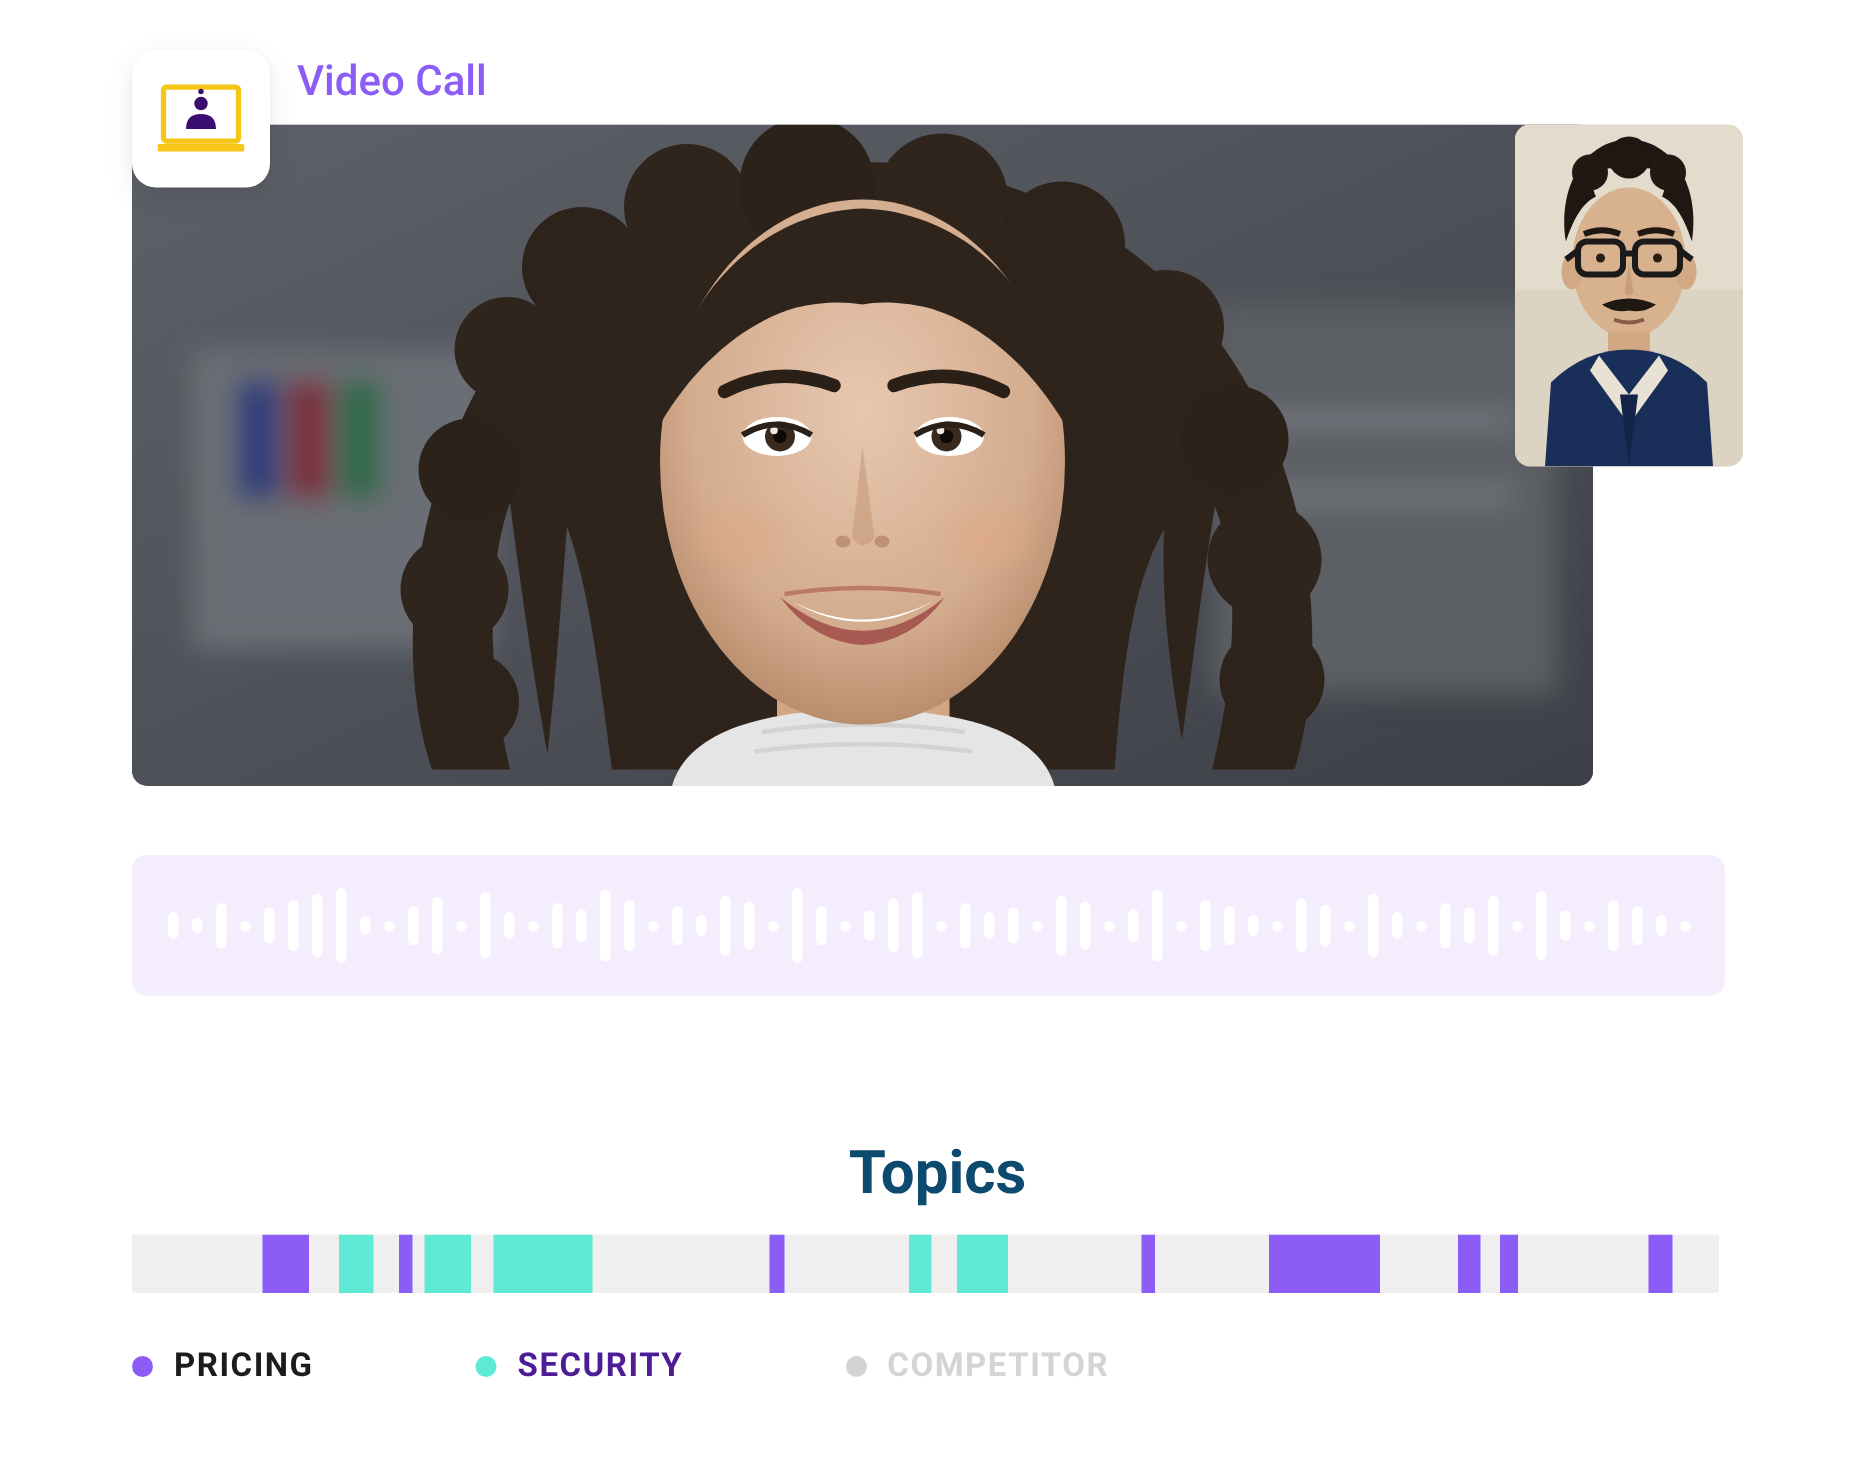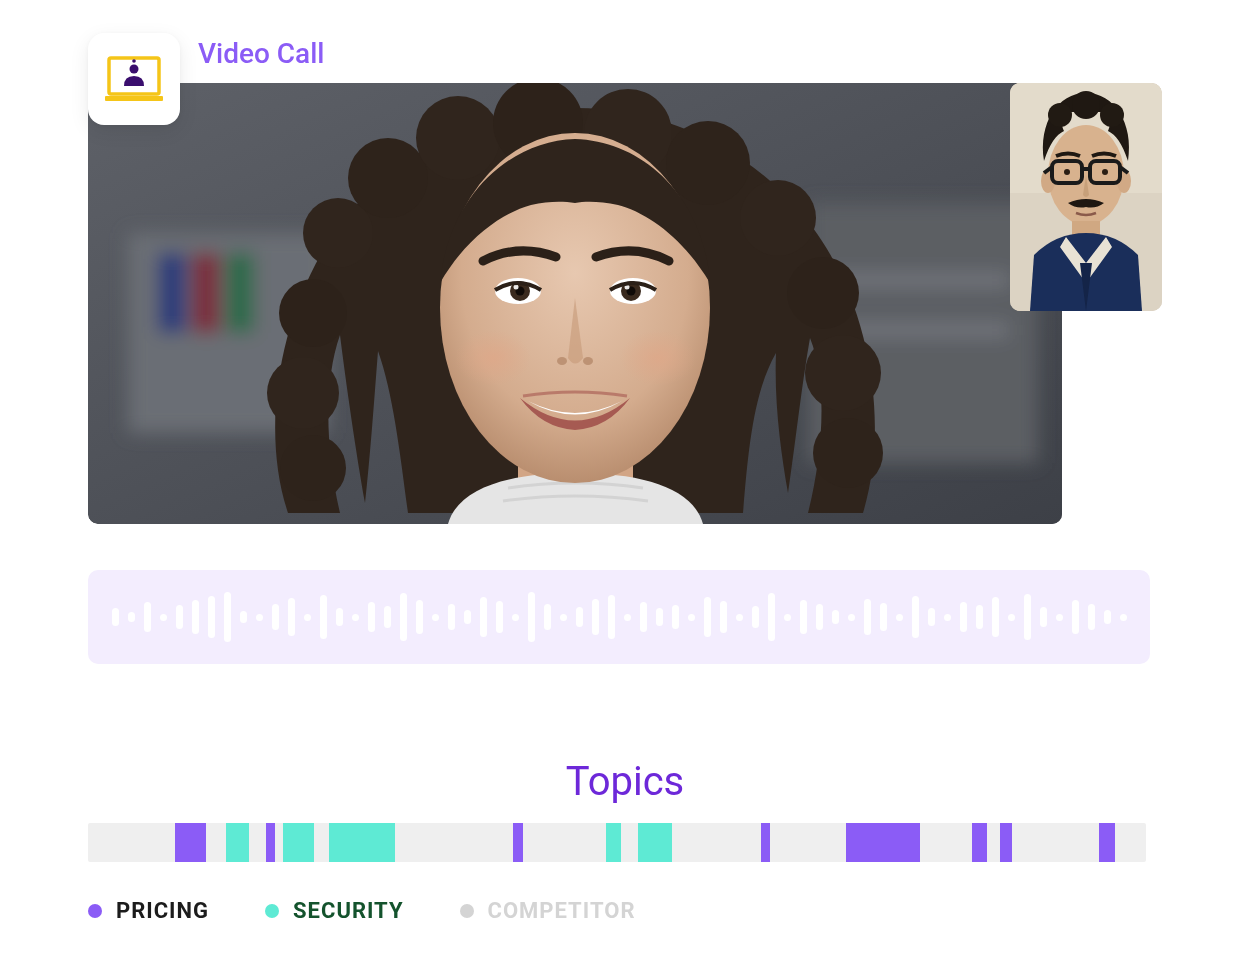--- a/index.html
+++ b/index.html
@@ -94,9 +94,9 @@
       margin-top: 94px;
     }
     .topics-title {
-      color: #6d28d9;
+      color: #0c4a6e;
       font-size: 40px;
-      font-weight: 400;
+      font-weight: 700;
       margin-bottom: 18px;
     }
     .topics-track {

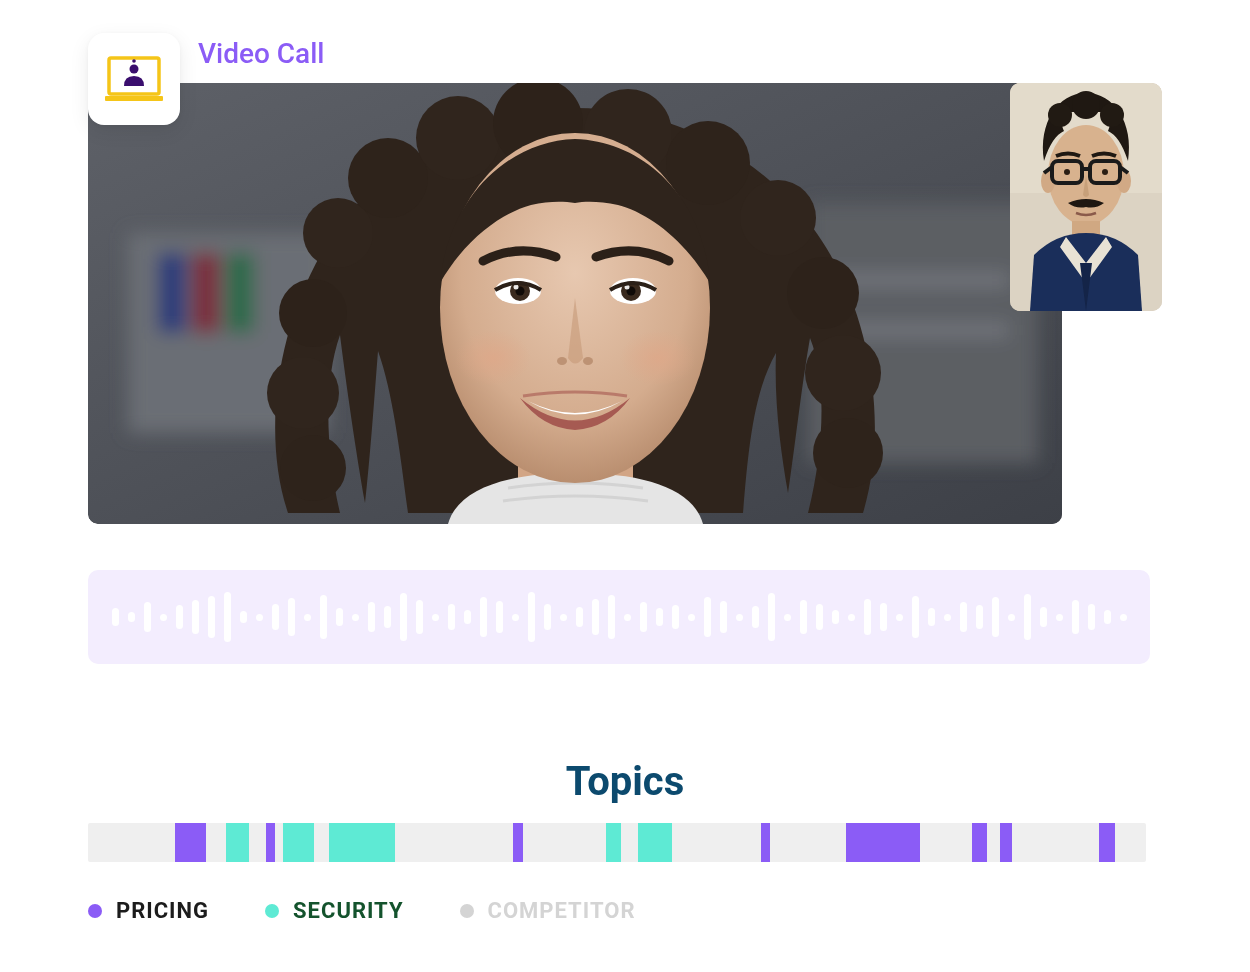--- a/index.html
+++ b/index.html
@@ -118,7 +118,7 @@
       margin-top: 36px;
       display: flex;
       align-items: center;
-      gap: 56px;
+      gap: 108px;
     }
     .legend-item {
       display: flex;

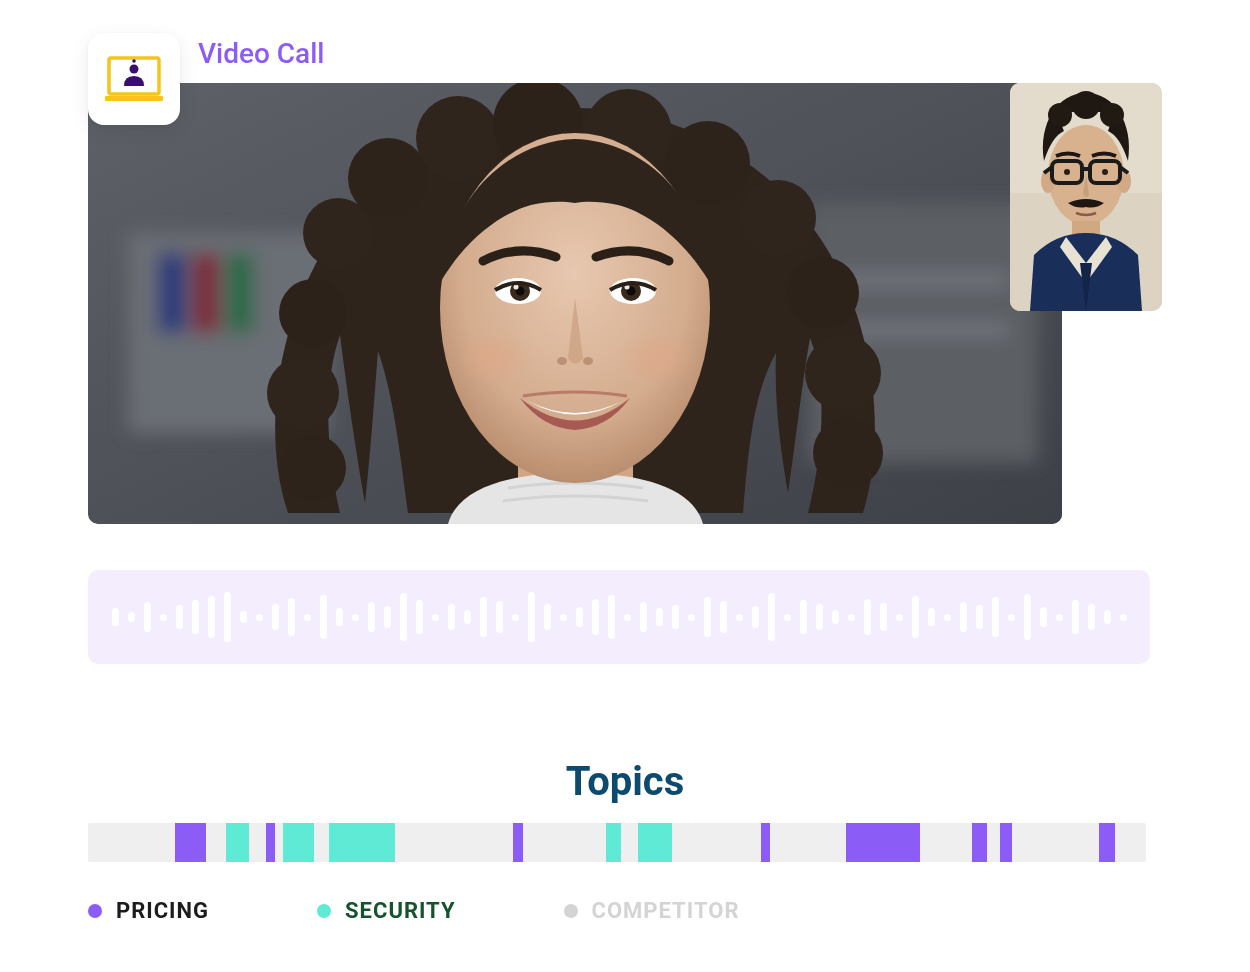--- a/index.html
+++ b/index.html
@@ -387,7 +387,7 @@
         </div>
         <div class="legend-item">
           <div class="legend-dot" style="background: rgb(94, 234, 212);"></div>
-          <div class="legend-label" style="color: #14532d;">SECURITY</div>
+          <div class="legend-label" style="color: #4c1d95;">SECURITY</div>
         </div>
         <div class="legend-item">
           <div class="legend-dot" style="background: rgb(212, 212, 212);"></div>

